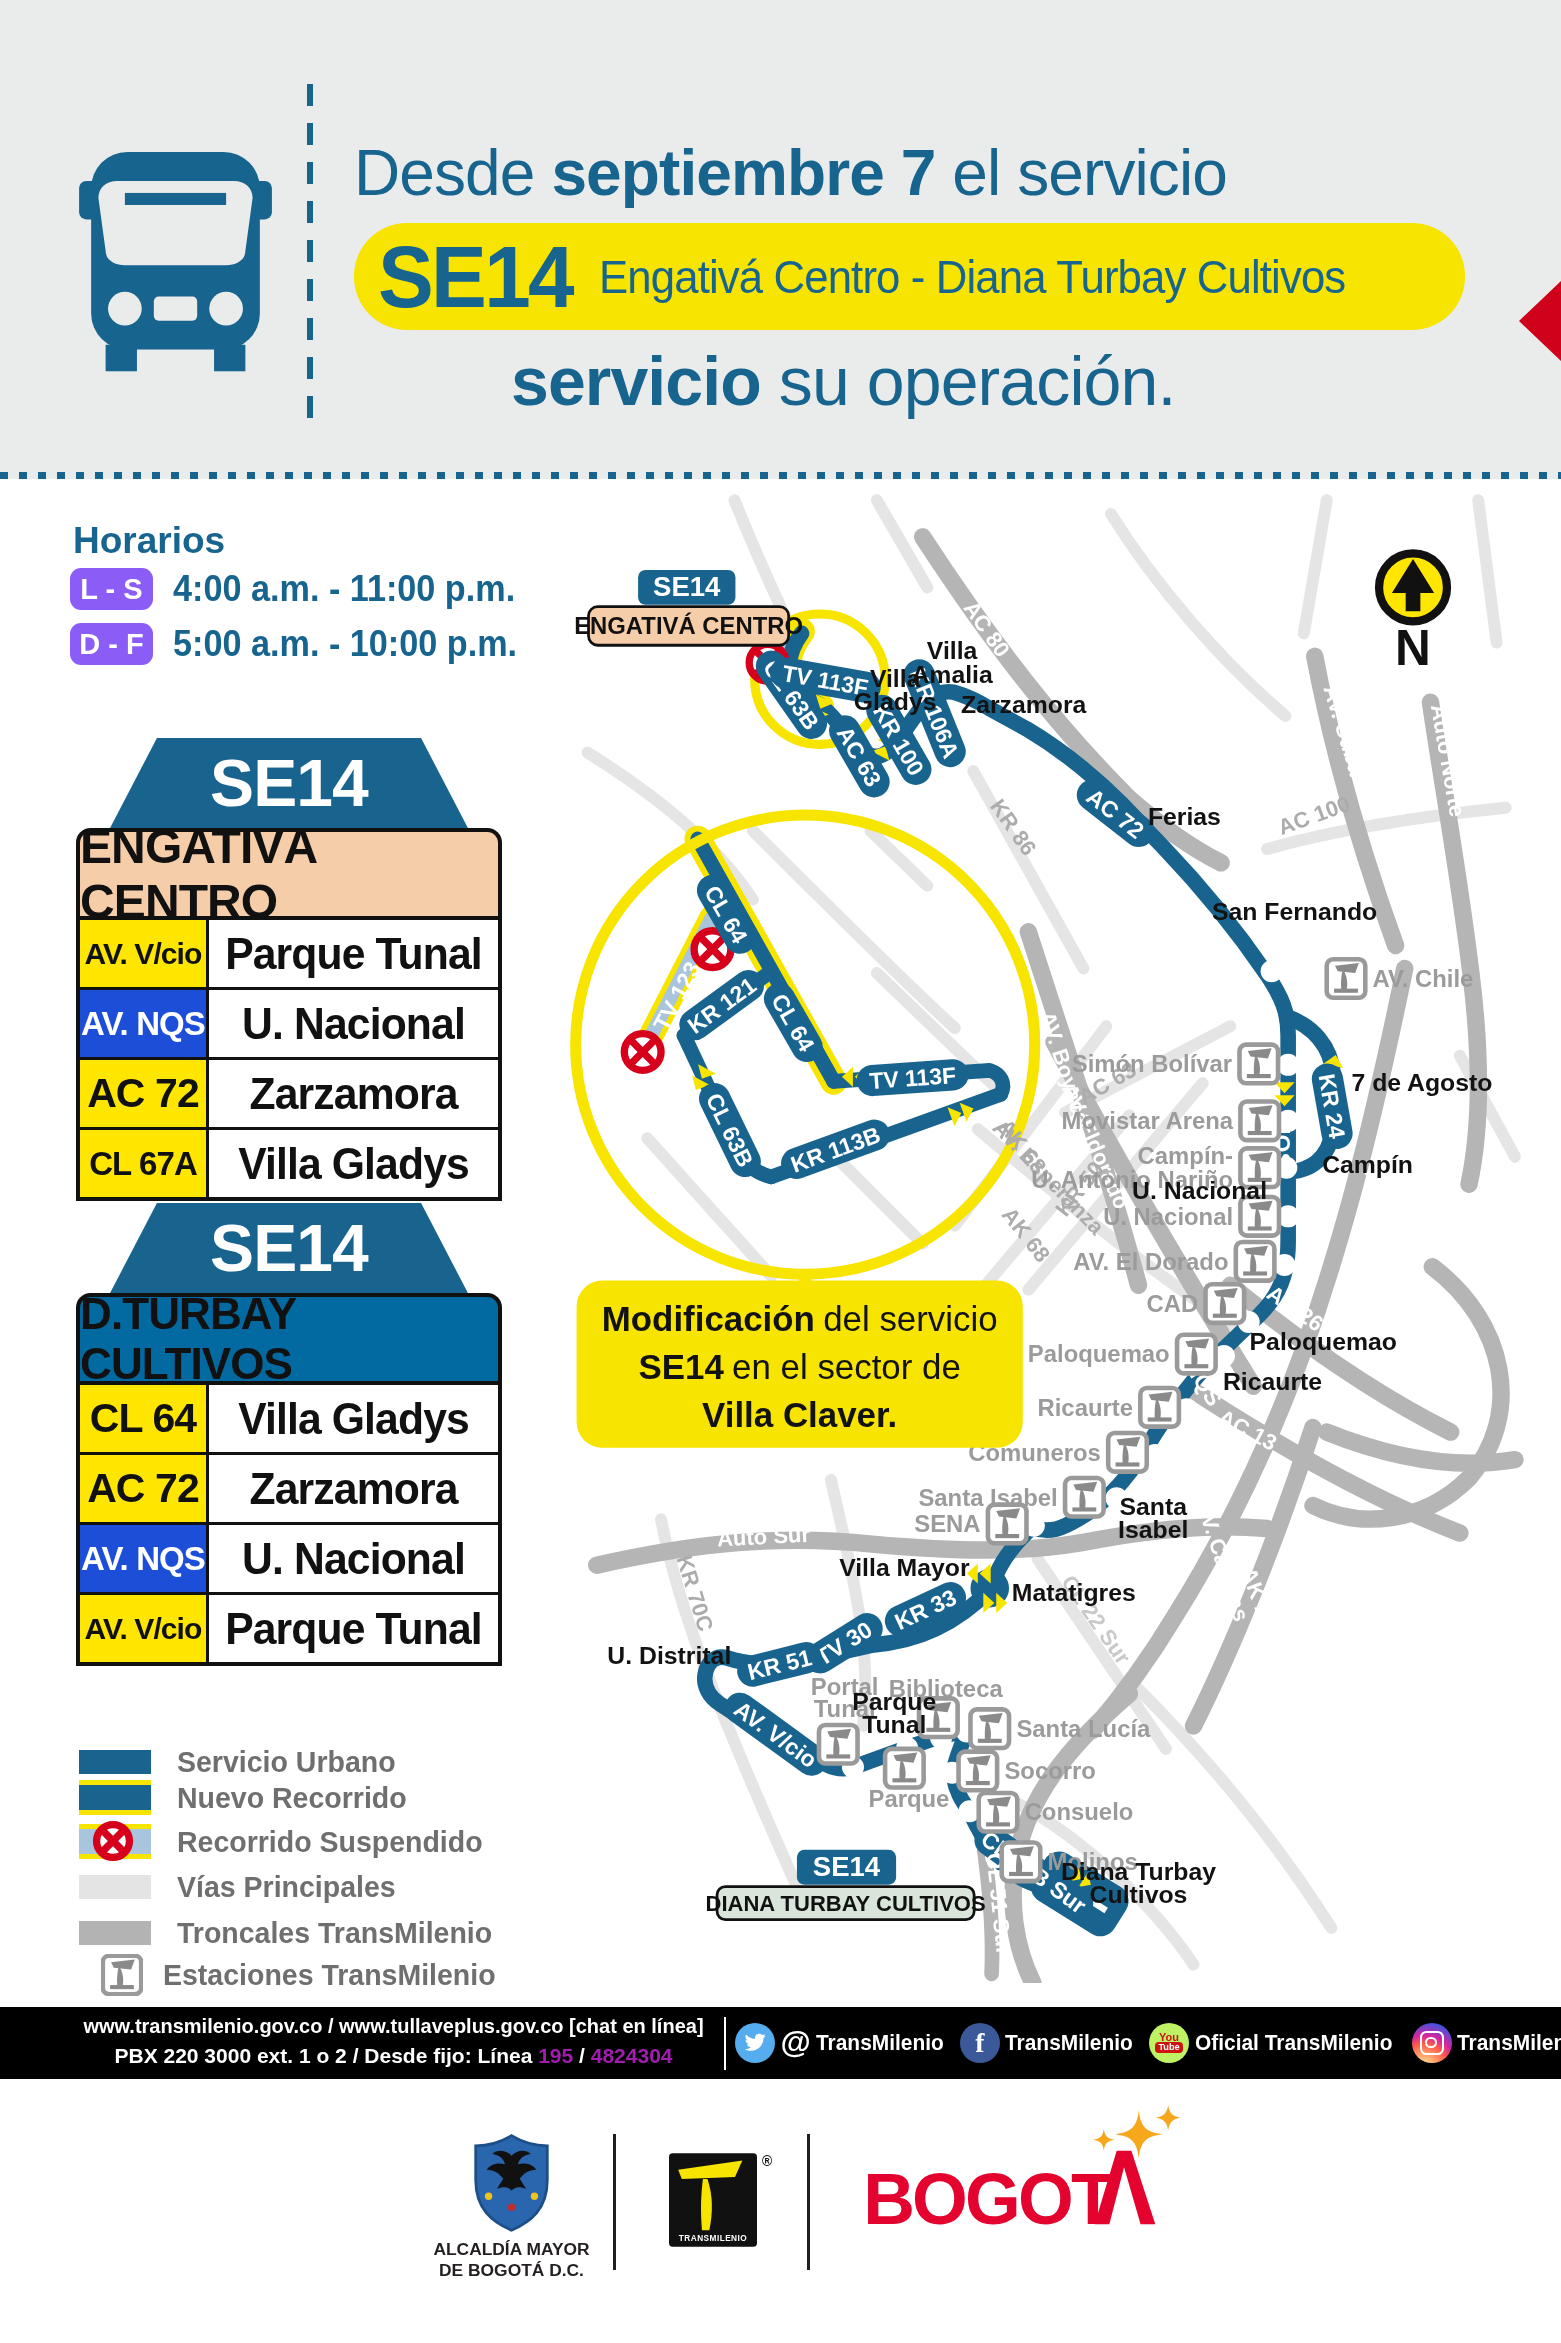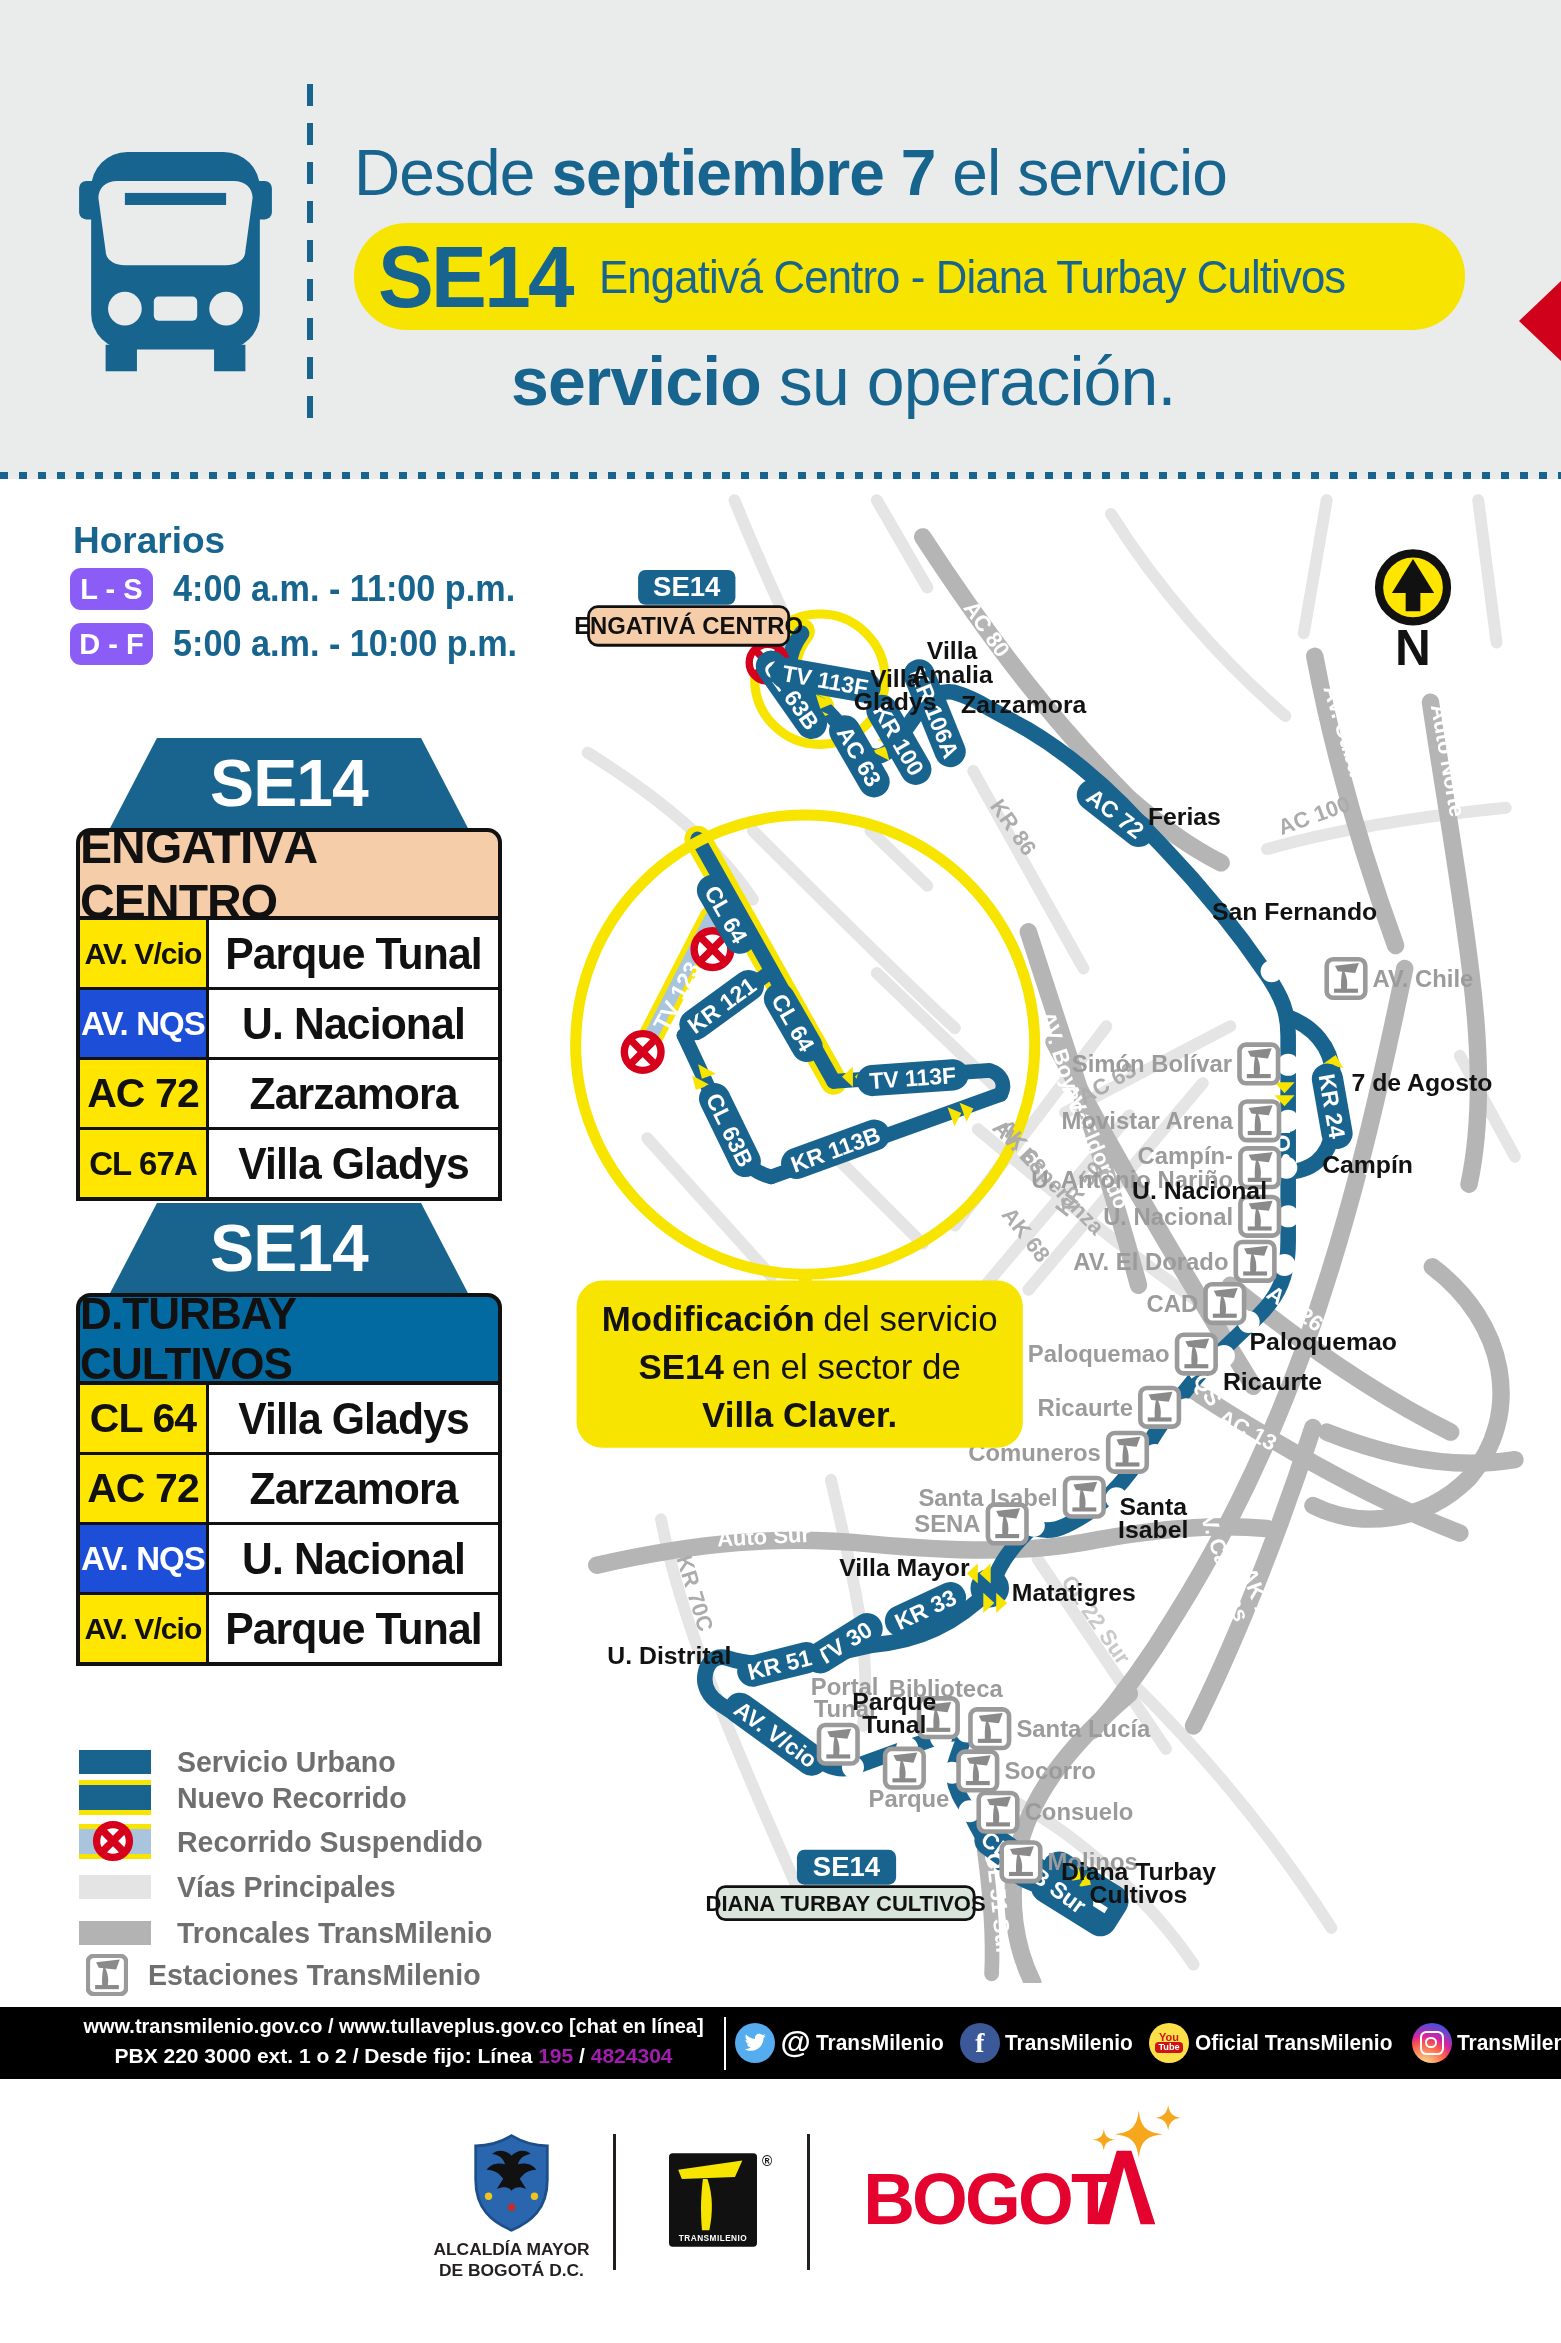--- a/index.html
+++ b/index.html
@@ -203,7 +203,7 @@
     <div class="lg-bar bar-gray"></div>
     <div class="lg-label">Troncales TransMilenio</div>
   </div>
-  <div class="lg-row" style="left:77px;top:1954px">
+  <div class="lg-row" style="left:92px;top:1954px">
     <svg width="42" height="42" viewBox="-23 -23 46 46" style="margin-left:9.2px">
       <rect x="-21" y="-21" width="42" height="42" rx="7" fill="#fff" stroke="#9A9A9A" stroke-width="5"></rect>
       <path d="M-12,-14 L14,-17 L10,-6 L-9,-8 Z" fill="#8A8A8A"></path>

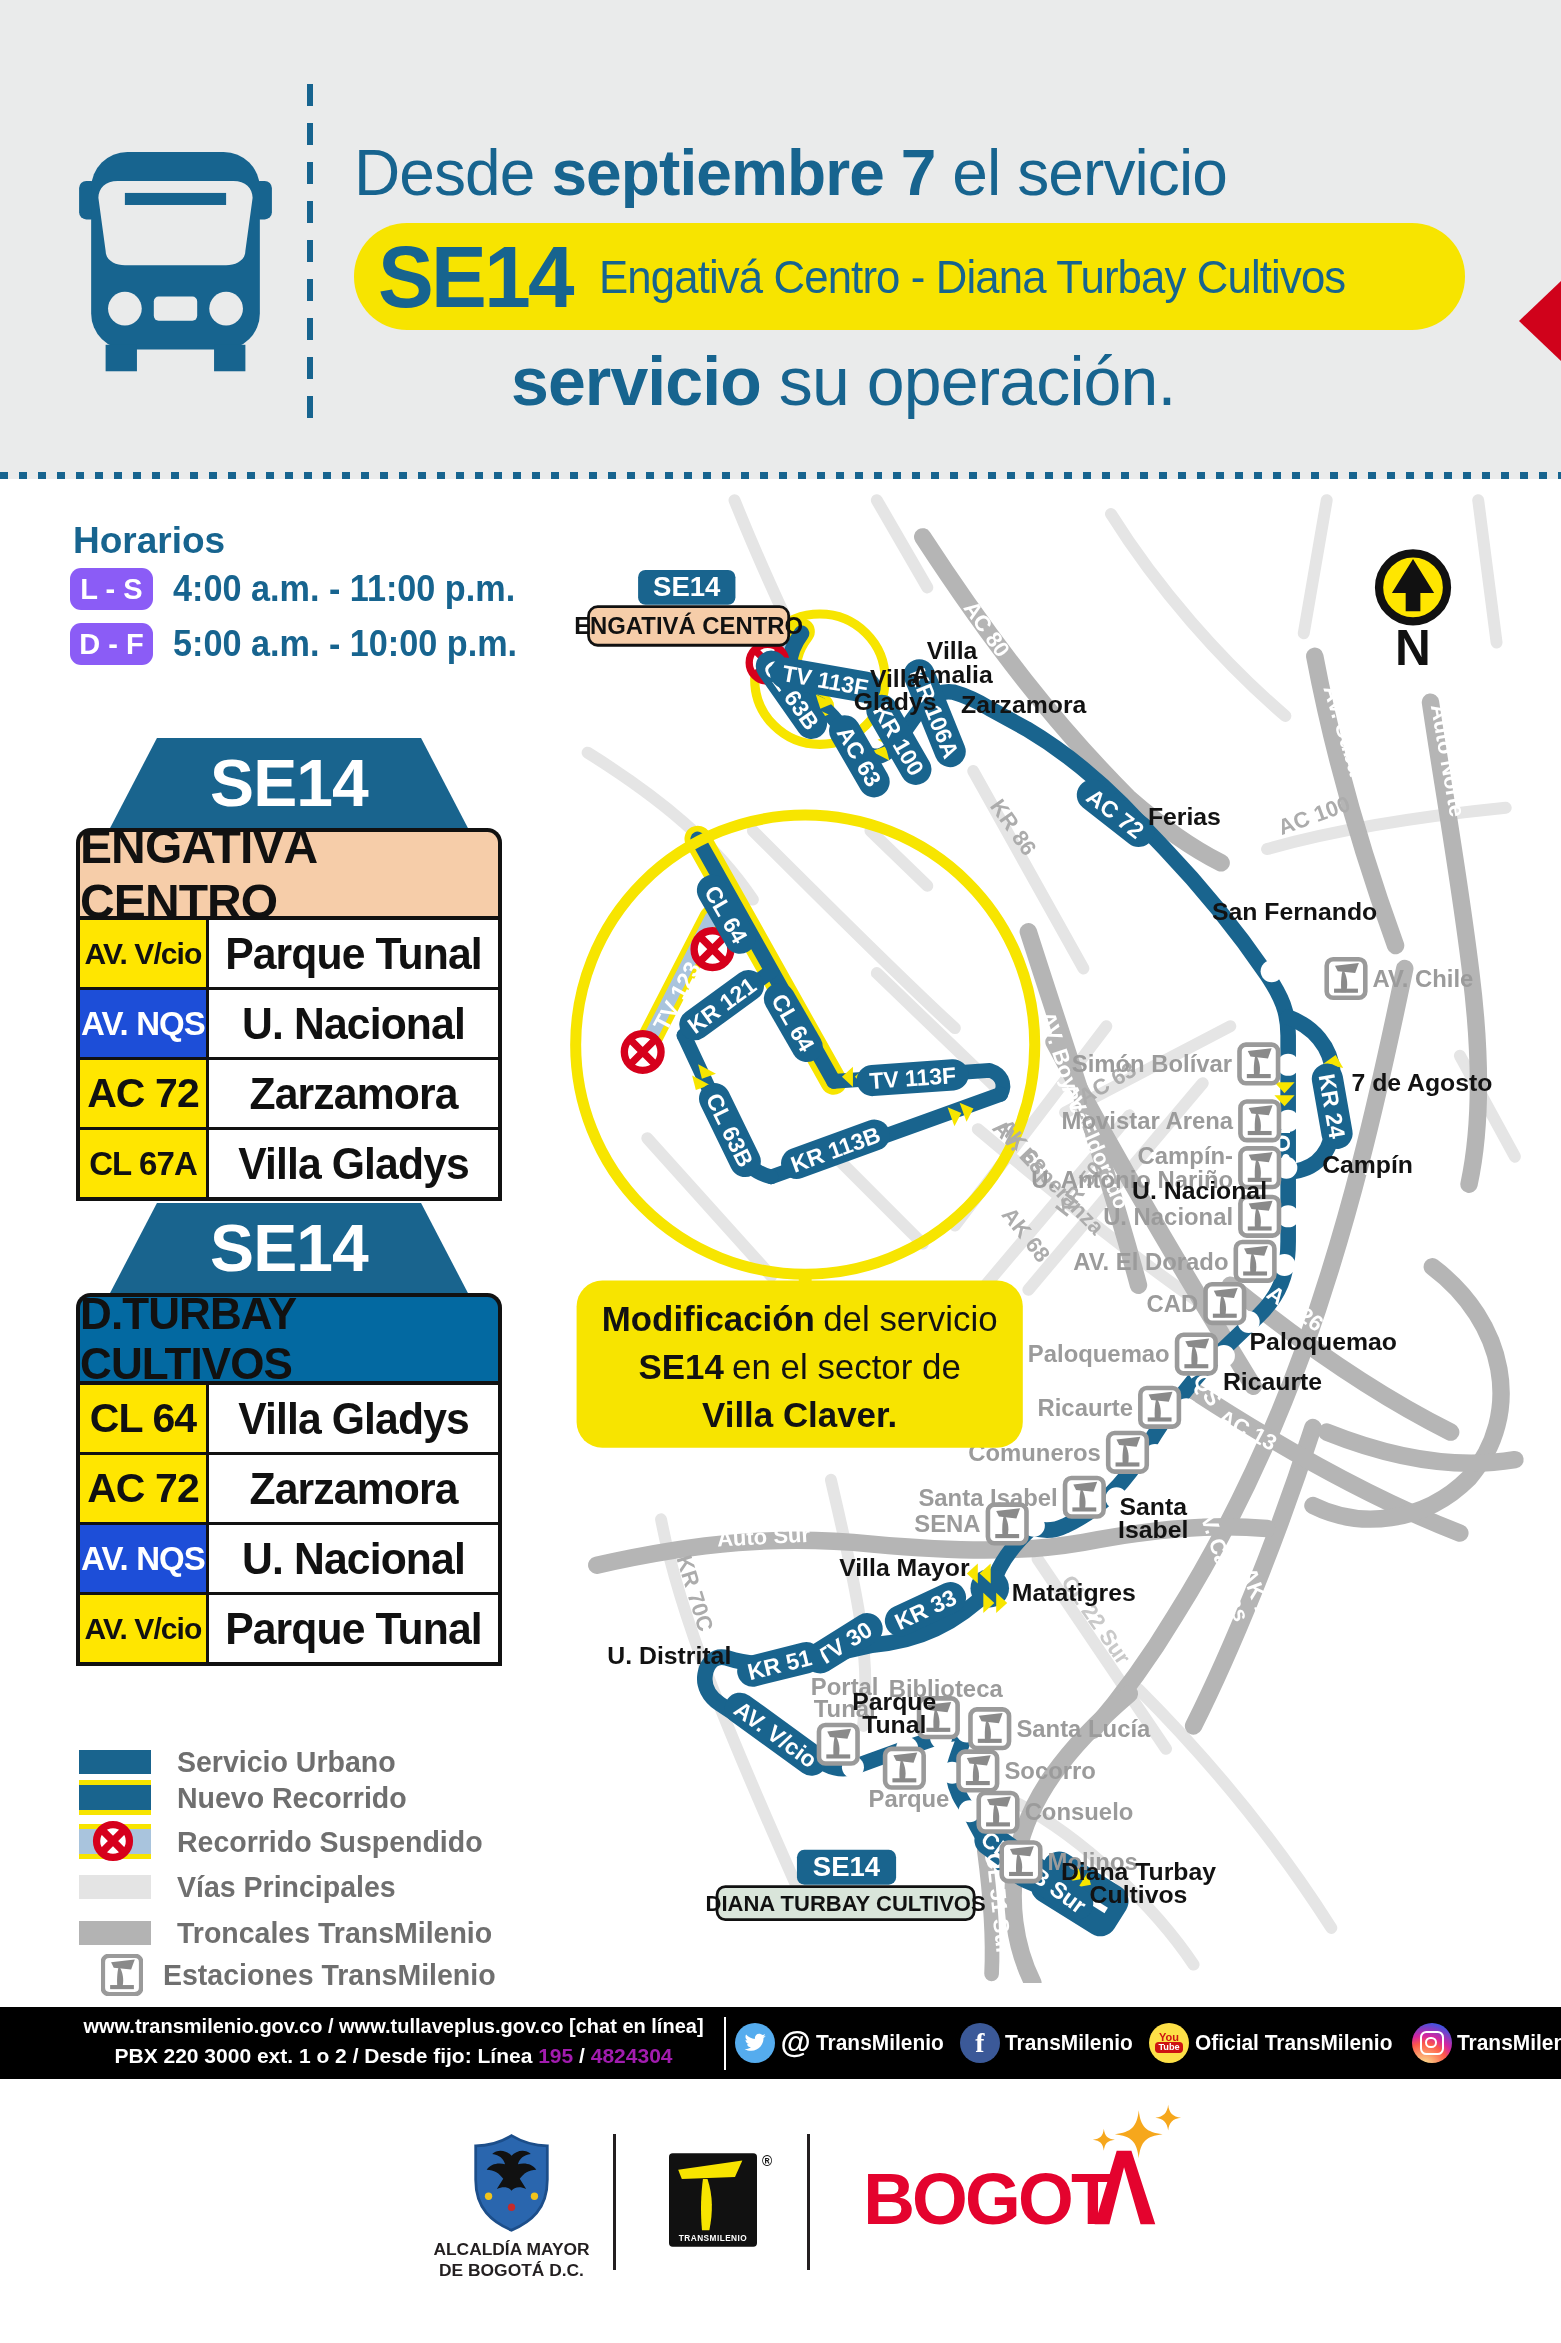--- a/index.html
+++ b/index.html
@@ -63,7 +63,7 @@
   .fsocial{position:absolute;left:735px;top:2007px;height:72px;display:flex;align-items:center;}
   .scircle{width:40px;height:40px;border-radius:50%;display:flex;align-items:center;justify-content:center;flex:none;}
   .tw{background:#55ACEE;} .fb{background:#3B5998;}
-  .yt{background:#fde047;flex-direction:column;}
+  .yt{background:#bef264;flex-direction:column;}
   .ig{background:radial-gradient(circle at 30% 110%,#fdf497 0%,#fd5949 45%,#d6249f 60%,#285AEB 90%);}
   .handle{color:#fff;font-size:22px;font-weight:bold;margin:0 9.2px 0 5.5px;white-space:nowrap;transform:scaleX(.95);transform-origin:left;}
   .at{color:#fff;font-size:31px;font-weight:bold;margin-left:5.5px;}

